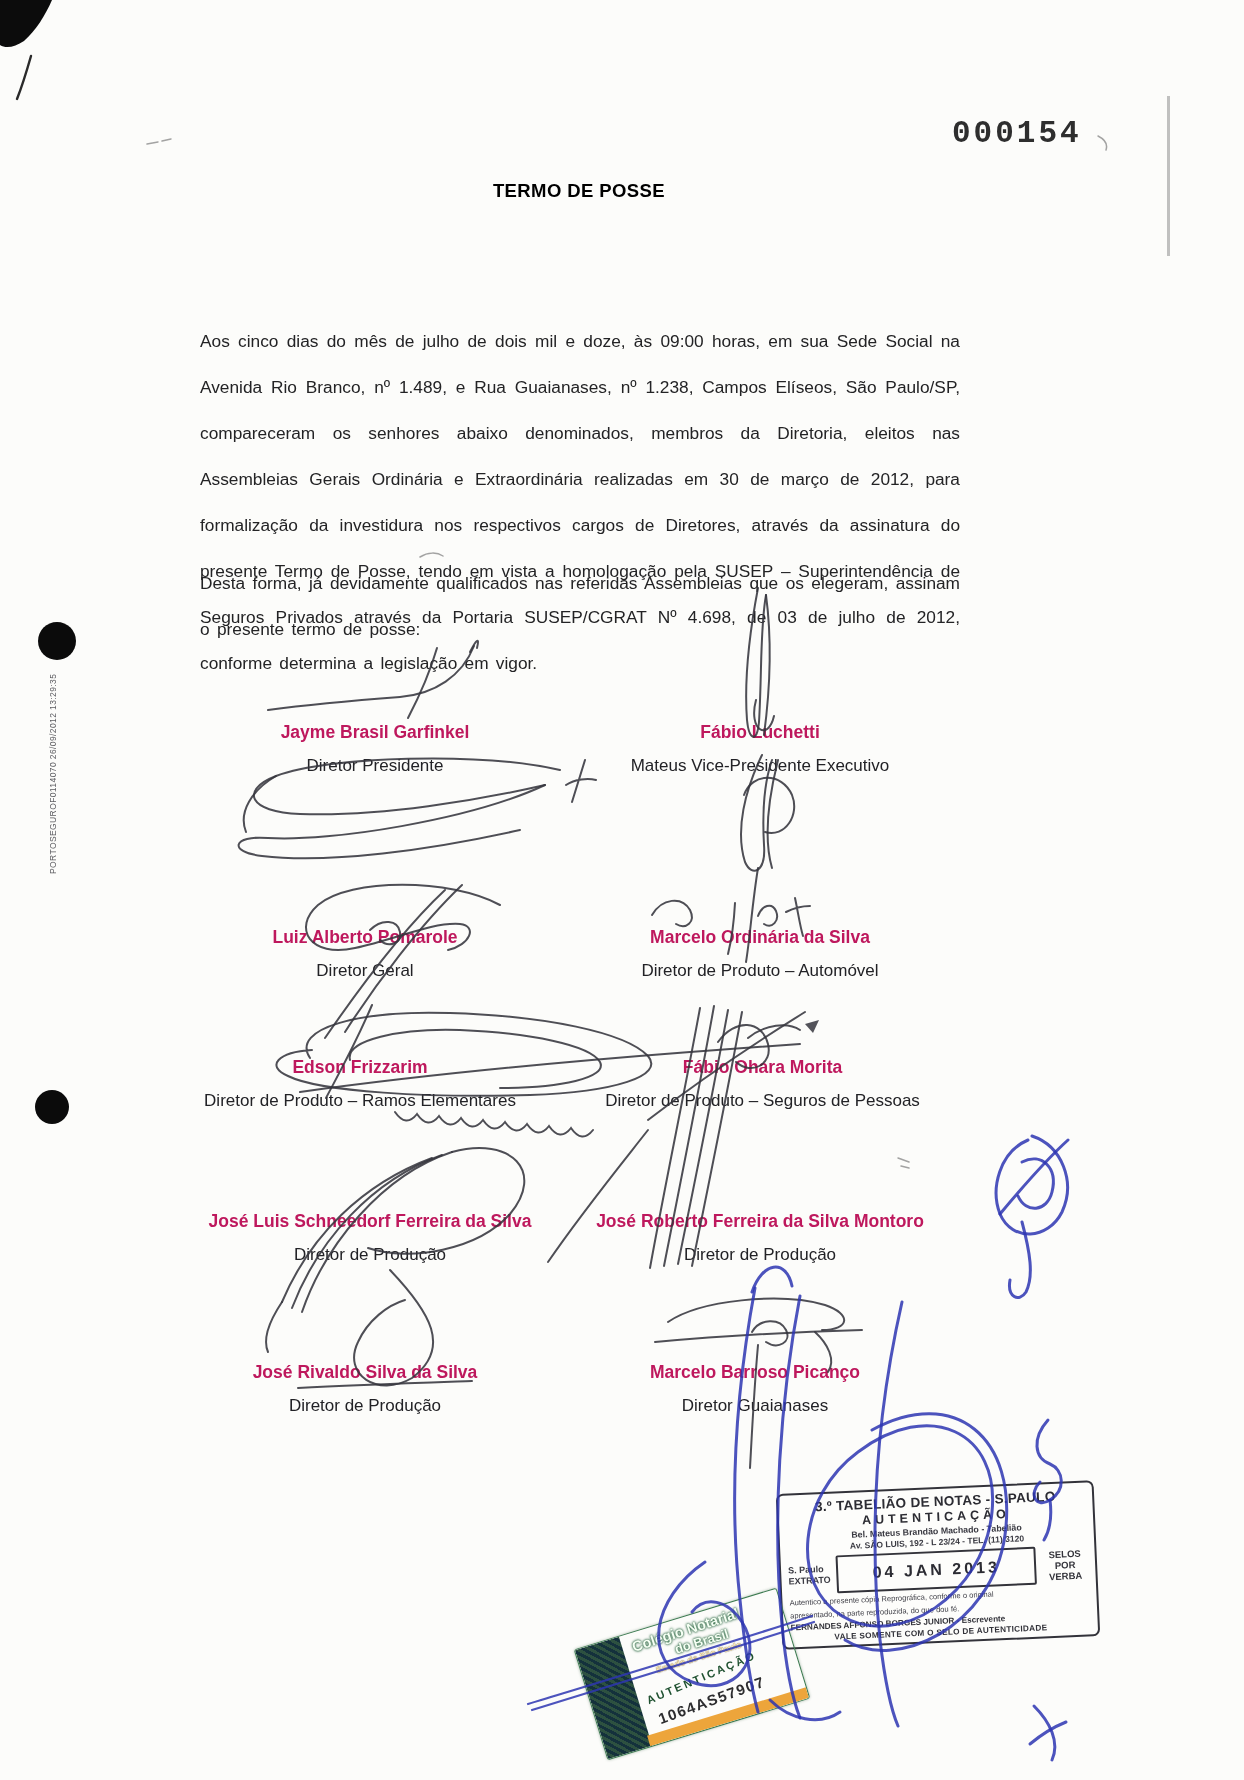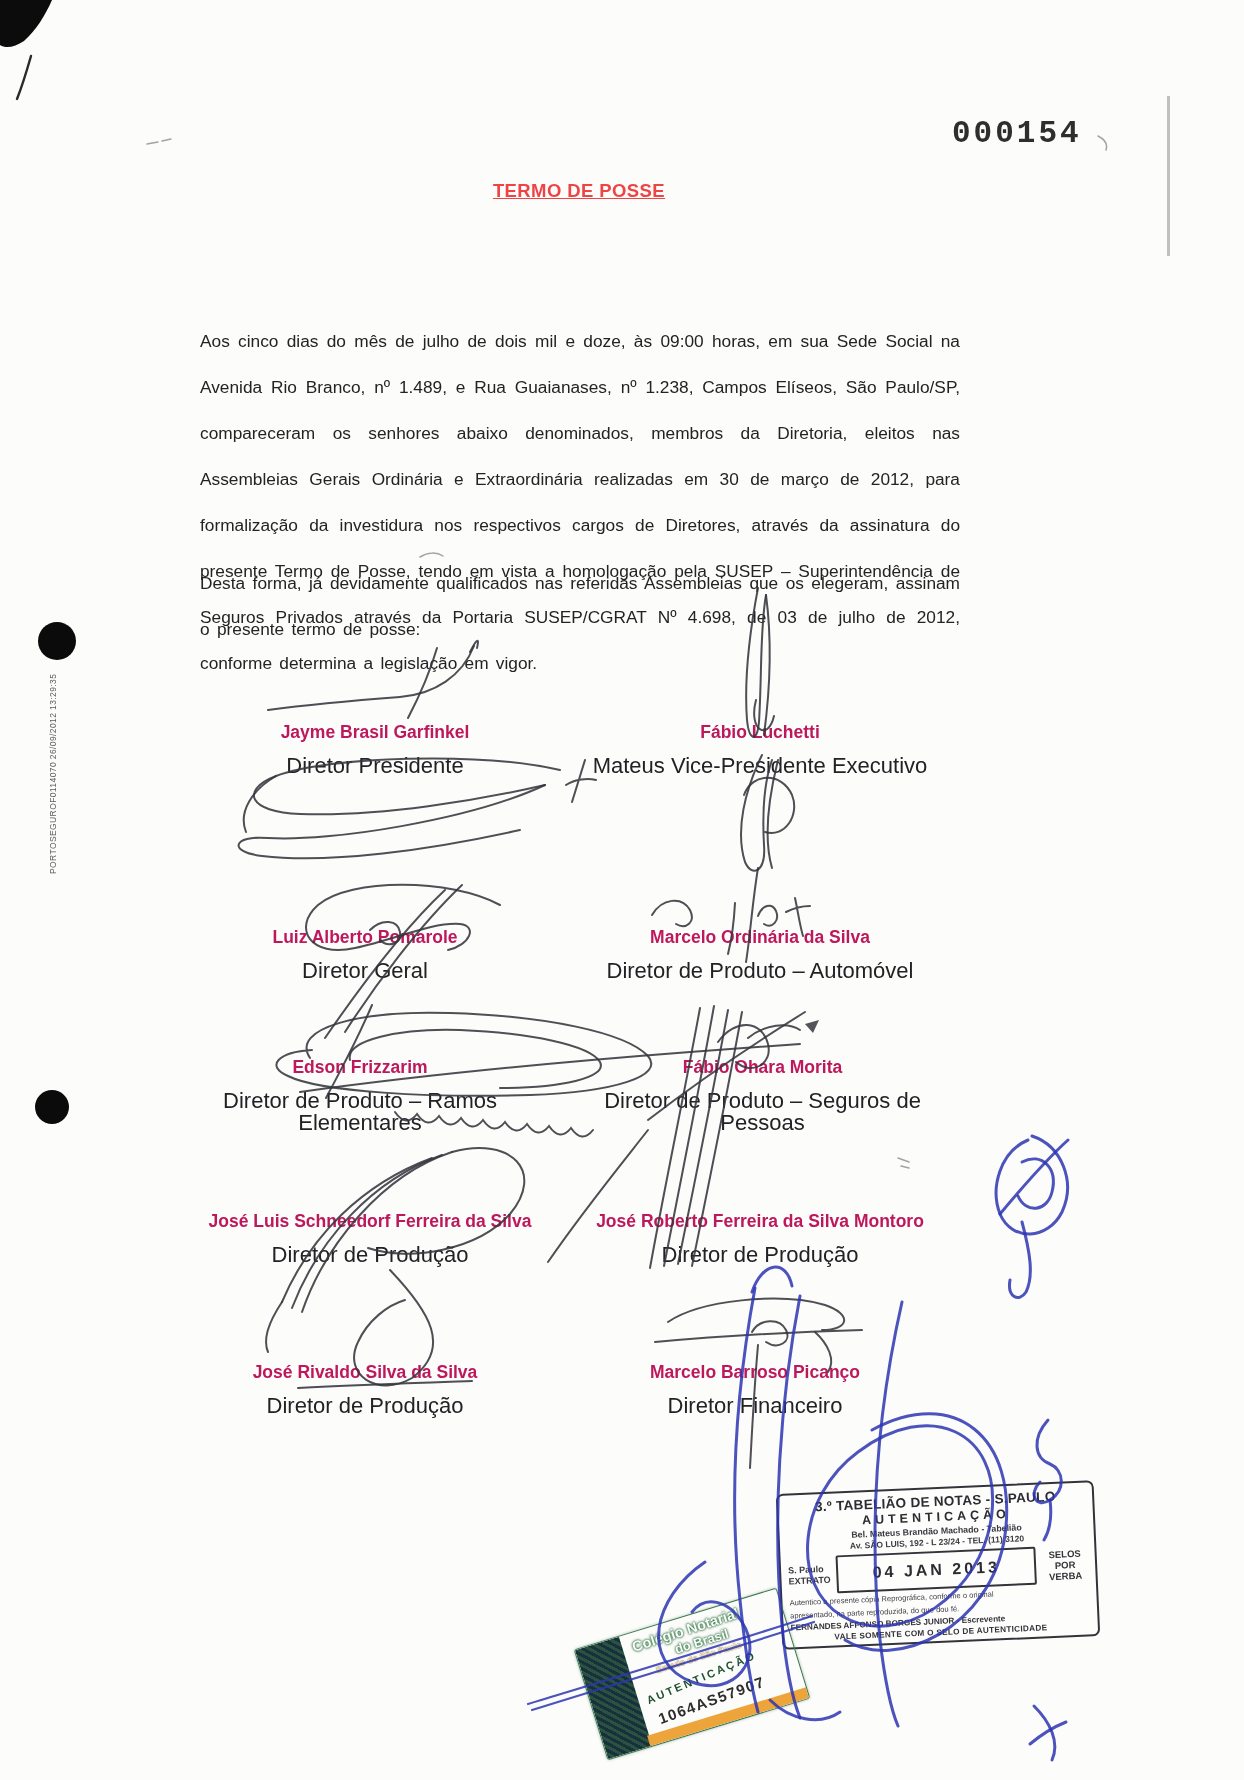--- a/index.html
+++ b/index.html
@@ -16,7 +16,7 @@
   }
   .doc-title{
     position:absolute;left:200px;top:180px;width:758px;text-align:center;
-    font-size:18.5px;font-weight:bold;color:#ef4444;letter-spacing:.4px;text-decoration:underline;
+    font-size:18.5px;font-weight:bold;color:#000000;letter-spacing:.4px;
   }
   
   .para{

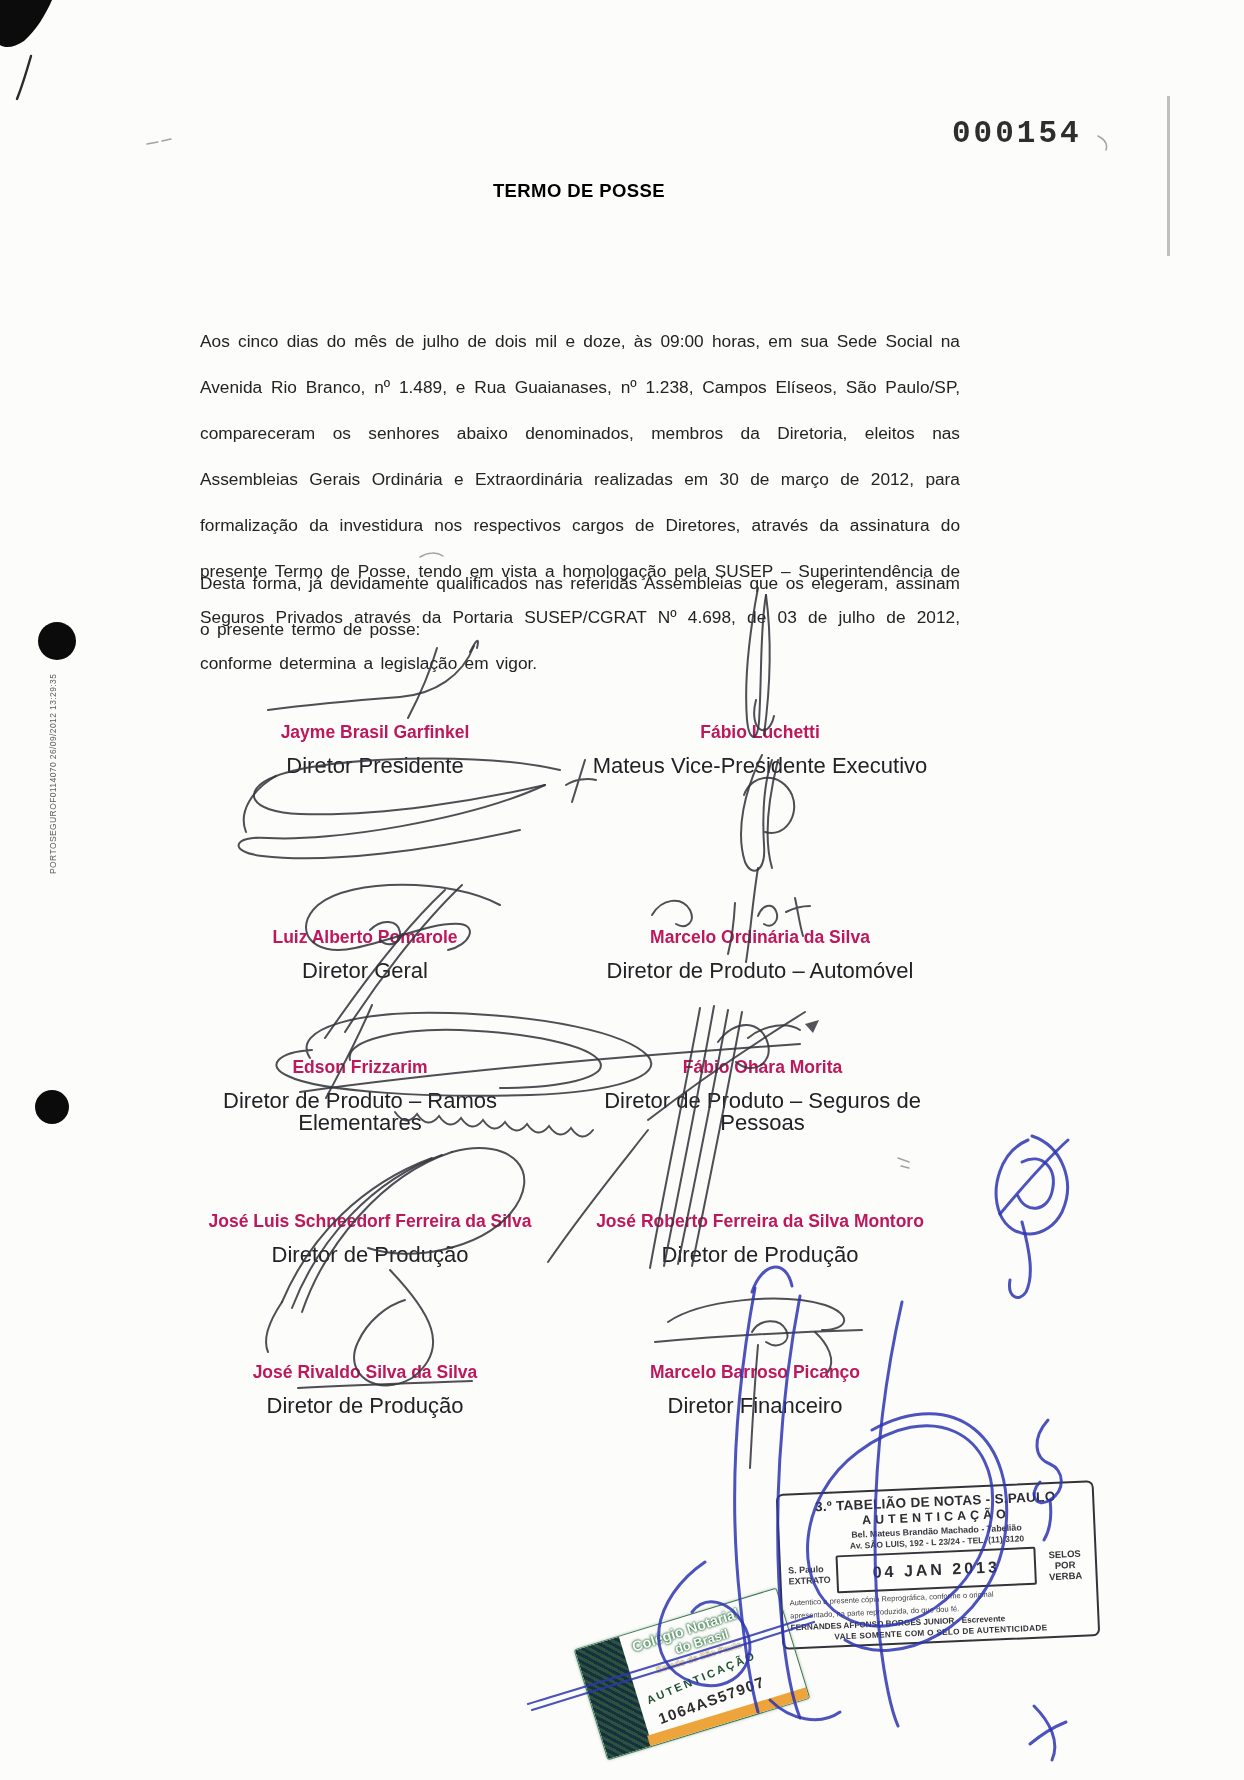--- a/index.html
+++ b/index.html
@@ -29,7 +29,7 @@
   
   .sig-block{position:absolute;text-align:center;}
   .sig-name{font-size:17.5px;font-weight:bold;color:#be185d;line-height:22px;margin-top:24px;}
-  .sig-role{font-size:22px;color:#222226;line-height:22px;margin-top:12px;}
+  .sig-role{font-size:17px;color:#222226;line-height:22px;margin-top:12px;}
   
   .margin-note{
     position:absolute;left:48px;top:874px;transform:rotate(-90deg);

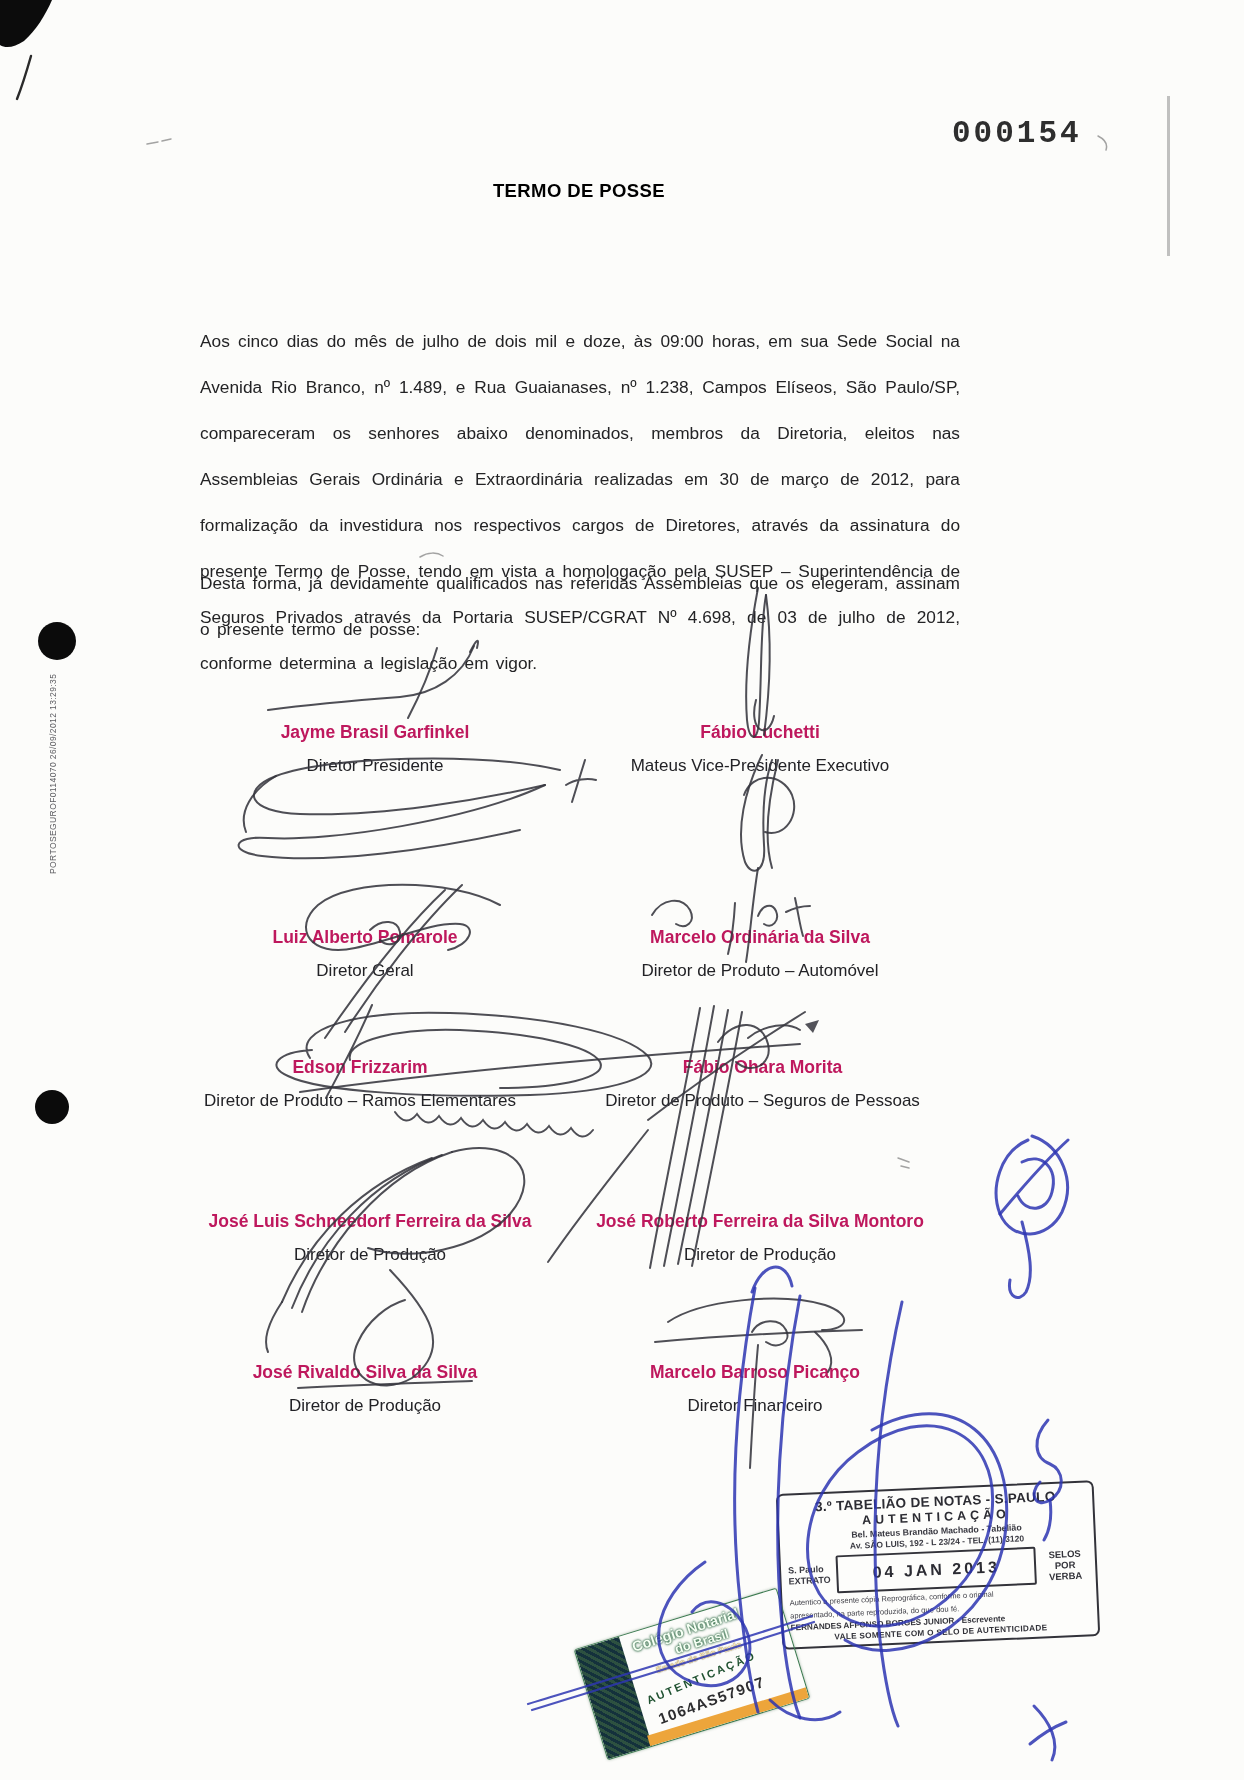--- a/index.html
+++ b/index.html
@@ -136,7 +136,7 @@
   </div>
   <div class="sig-block" style="left:565px;top:1337px;width:380px;">
     <div class="sig-name">Marcelo Barroso Picanço</div>
-    <div class="sig-role">Diretor Financeiro</div>
+    <div class="sig-role">Diretor Guaianases</div>
   </div>
 
   <div class="margin-note">PORTOSEGUROF0114070 26/09/2012 13:29:35</div>

